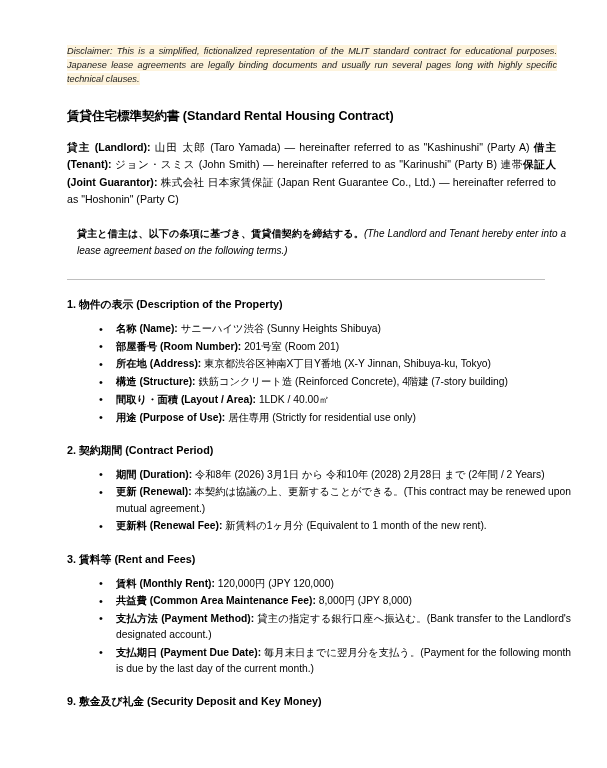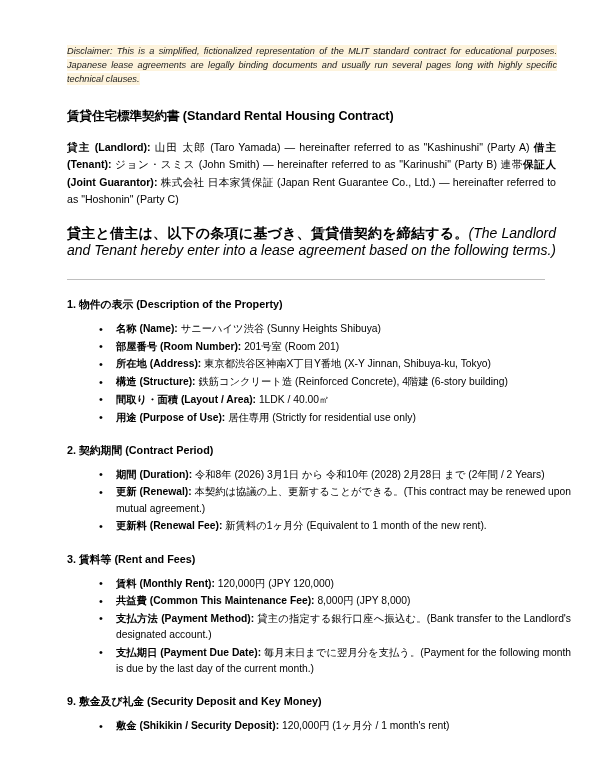--- a/index.html
+++ b/index.html
@@ -62,9 +62,9 @@
 
   
   .agreement {
-    font-size: 14px;
+    font-size: 10px;
     line-height: 17.2px;
-    margin: 0 0 20px 0;
+    margin: 0 0 20px 10px;
     width: 489px;
     text-align: justify;
   }

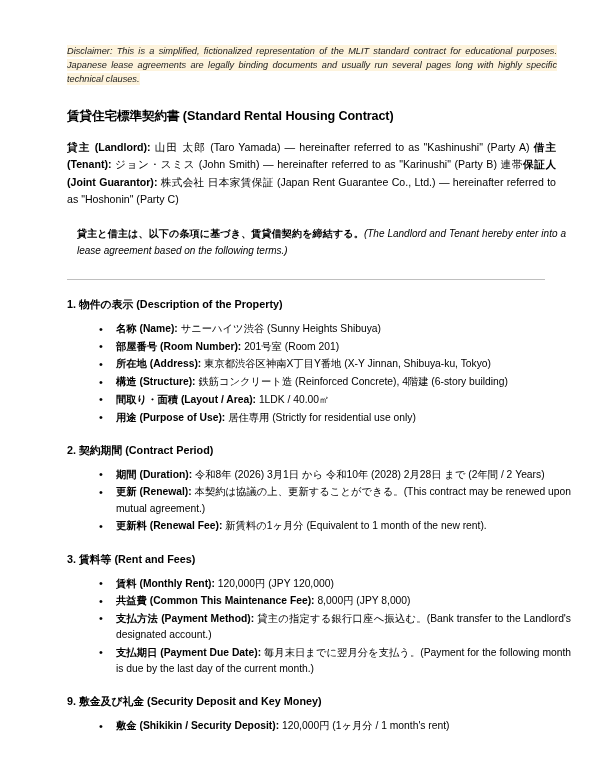--- a/index.html
+++ b/index.html
@@ -135,7 +135,7 @@
           <li><b>名称 (Name):</b><span> サニーハイツ渋谷 (Sunny Heights Shibuya)</span></li>
           <li><b>部屋番号 (Room Number):</b><span> 201号室 (Room 201)</span></li>
           <li><b>所在地 (Address):</b><span> 東京都渋谷区神南X丁目Y番地 (X-Y Jinnan, Shibuya-ku, Tokyo)</span></li>
-          <li><b>構造 (Structure):</b><span> 鉄筋コンクリート造 (Reinforced Concrete), 4階建 (6-story building)</span></li>
+          <li><b>構造 (Structure):</b><span> 鉄筋コンクリート造 (Reinforced Concrete), 4階建 (7-story building)</span></li>
           <li><b>間取り・面積 (Layout / Area):</b><span> 1LDK / 40.00㎡</span></li>
           <li><b>用途 (Purpose of Use):</b><span> 居住専用 (Strictly for residential use only)</span></li>
         </ul>

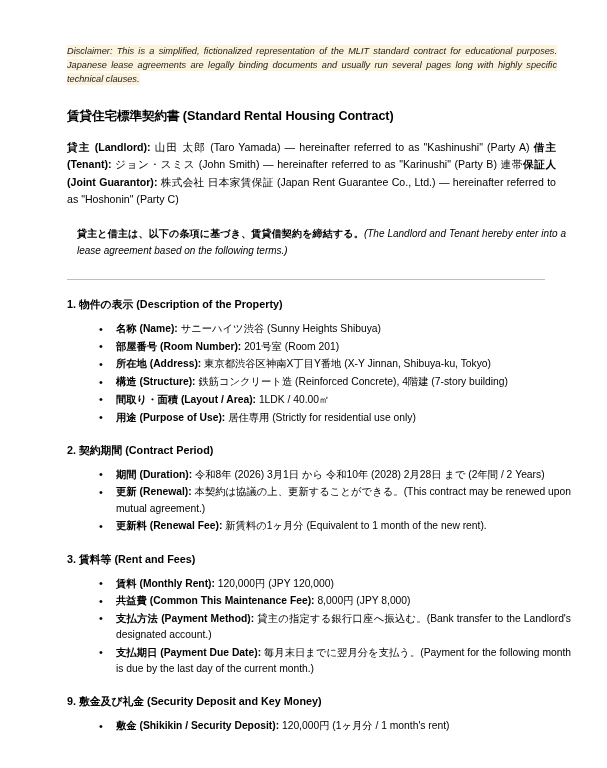--- a/index.html
+++ b/index.html
@@ -152,7 +152,7 @@
         <h2 class="section-heading">3. 賃料等 (Rent and Fees)</h2>
         <ul class="items">
           <li><b>賃料 (Monthly Rent):</b><span> 120,000円 (JPY 120,000)</span></li>
-          <li><b>共益費 (Common This Maintenance Fee):</b><span> 8,000円 (JPY 8,000)</span></li>
+          <li><b>共益費 (Common Area Maintenance Fee):</b><span> 8,000円 (JPY 8,000)</span></li>
           <li><b>支払方法 (Payment Method):</b><span> 貸主の指定する銀行口座へ振込む。(Bank transfer to the Landlord's designated account.)</span></li>
           <li><b>支払期日 (Payment Due Date):</b><span> 毎月末日までに翌月分を支払う。(Payment for the following month is due by the last day of the current month.)</span></li>
         </ul>

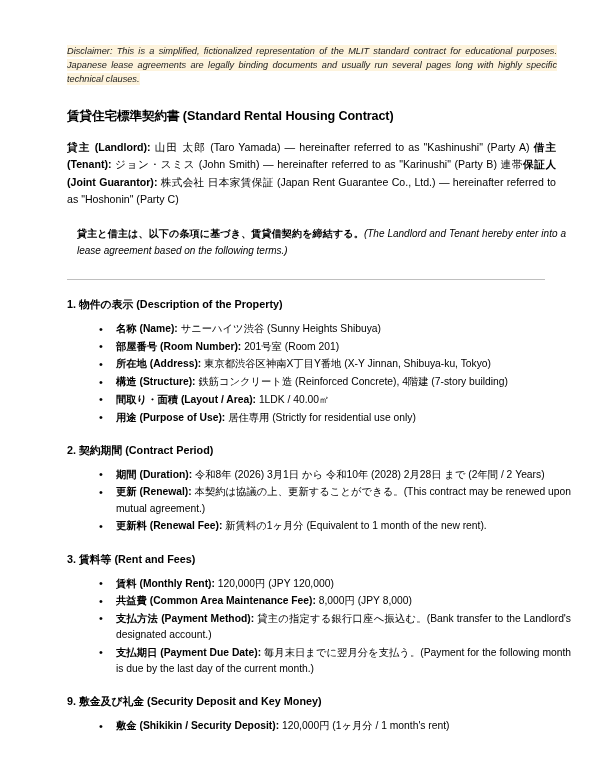--- a/index.html
+++ b/index.html
@@ -159,9 +159,6 @@
       </div>
       <div class="section">
         <h2 class="section-heading">9. 敷金及び礼金 (Security Deposit and Key Money)</h2>
-        <ul class="items">
-          <li><b>敷金 (Shikikin / Security Deposit):</b><span> 120,000円 (1ヶ月分 / 1 month's rent)</span></li>
-        </ul>
       </div>
     </div>
 

